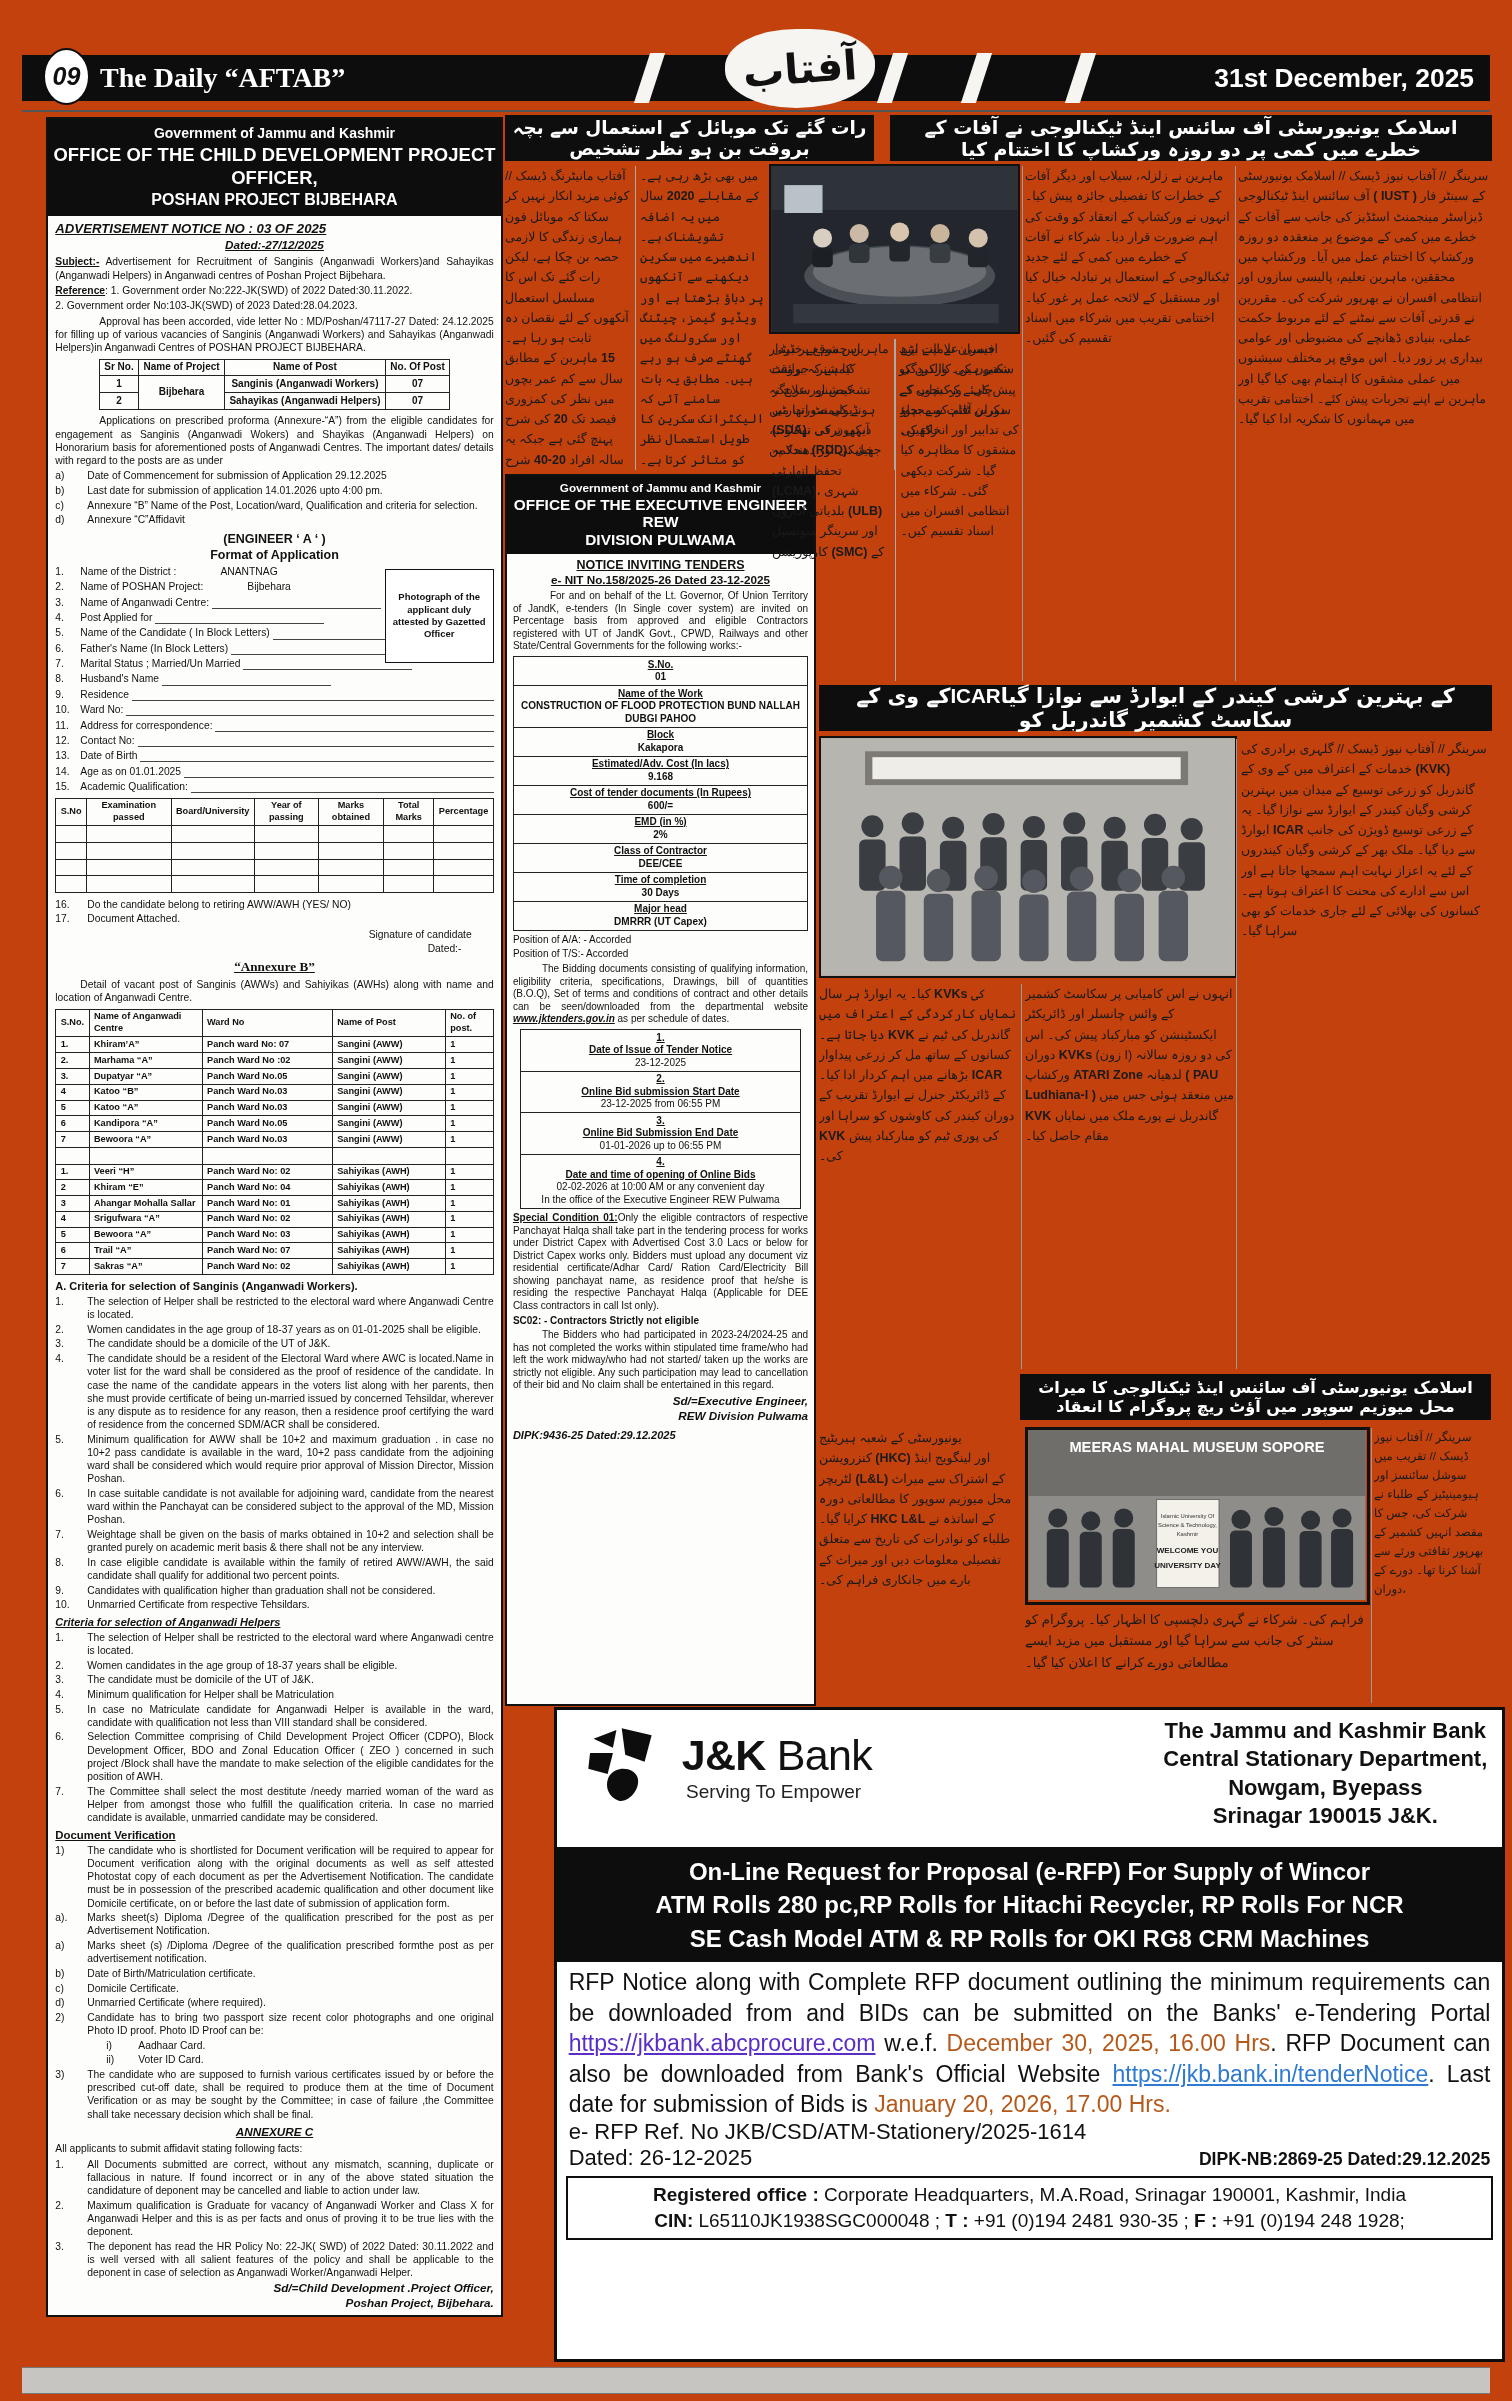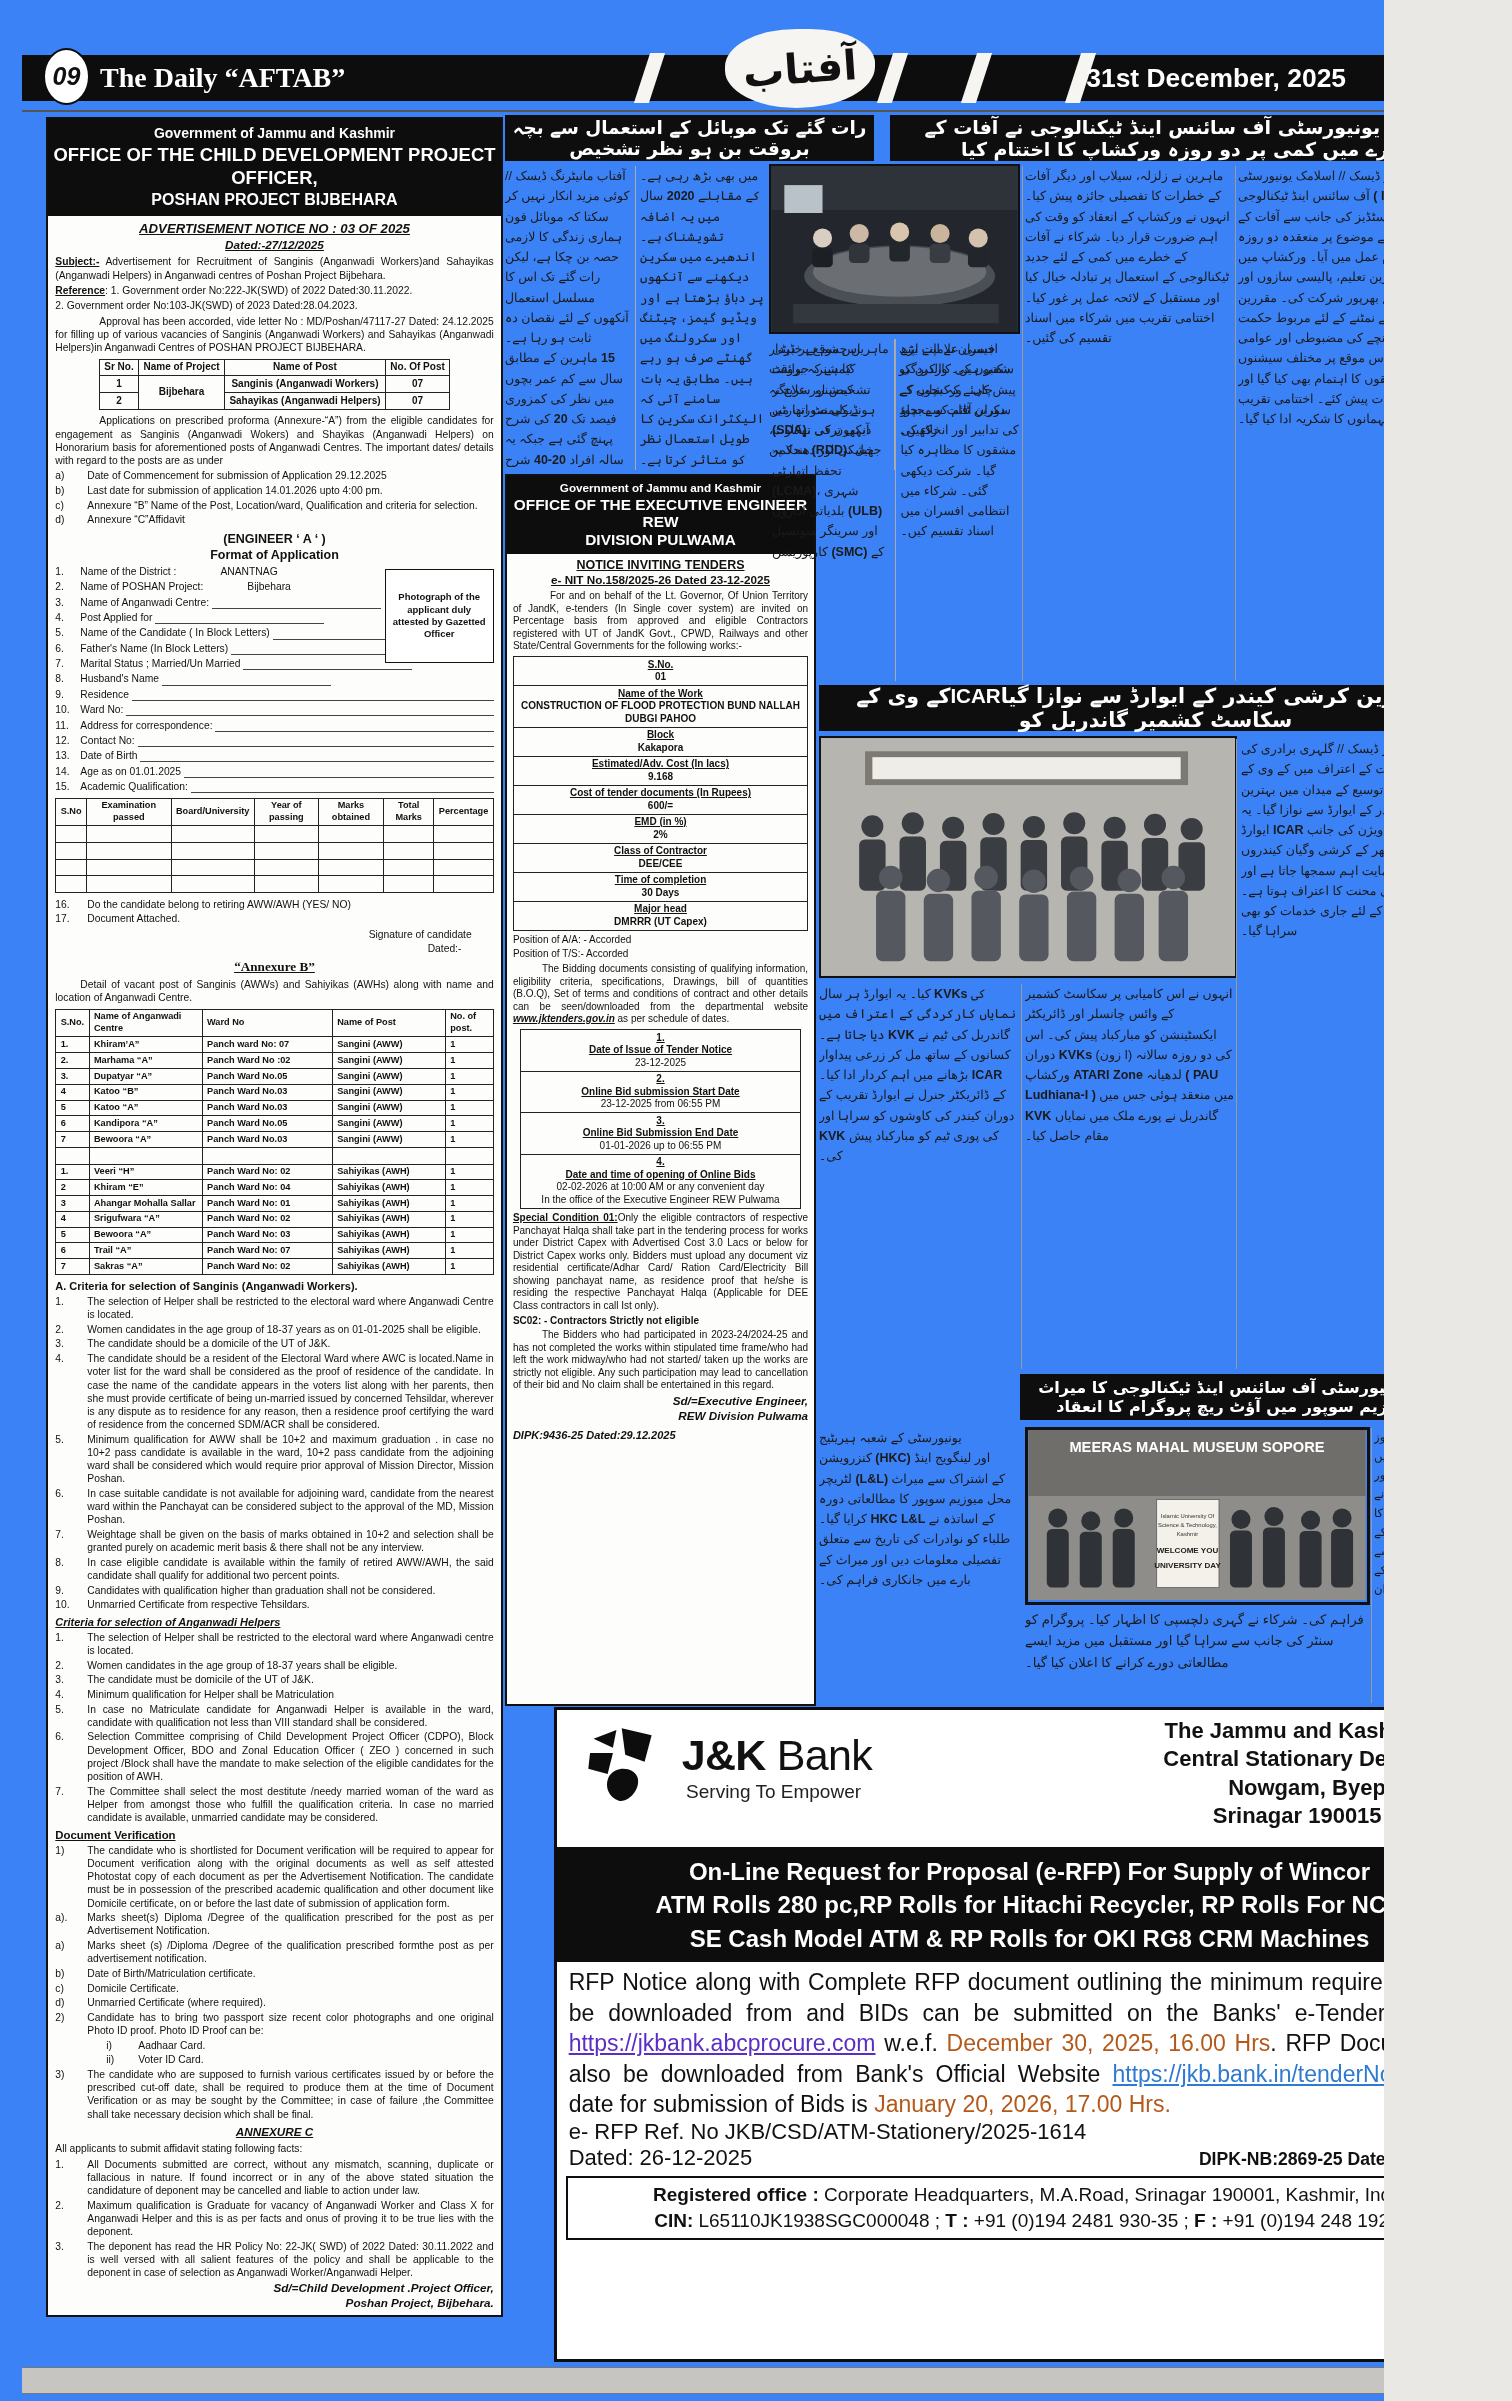--- a/index.html
+++ b/index.html
@@ -3,7 +3,7 @@
 <meta charset="utf-8">
 <style>
   html,body{margin:0;padding:0;background:#e9e8e5;}
-  .page{position:relative;width:1384px;height:2401px;background:#3b82f6;font-family:"Liberation Sans",sans-serif;color:#111;overflow:hidden;}
+  .page{position:relative;width:1512px;height:2401px;background:#c2410c;font-family:"Liberation Sans",sans-serif;color:#111;overflow:hidden;}
   .urdu{font-family:"DejaVu Sans",sans-serif;direction:rtl;text-align:justify;}
 
   

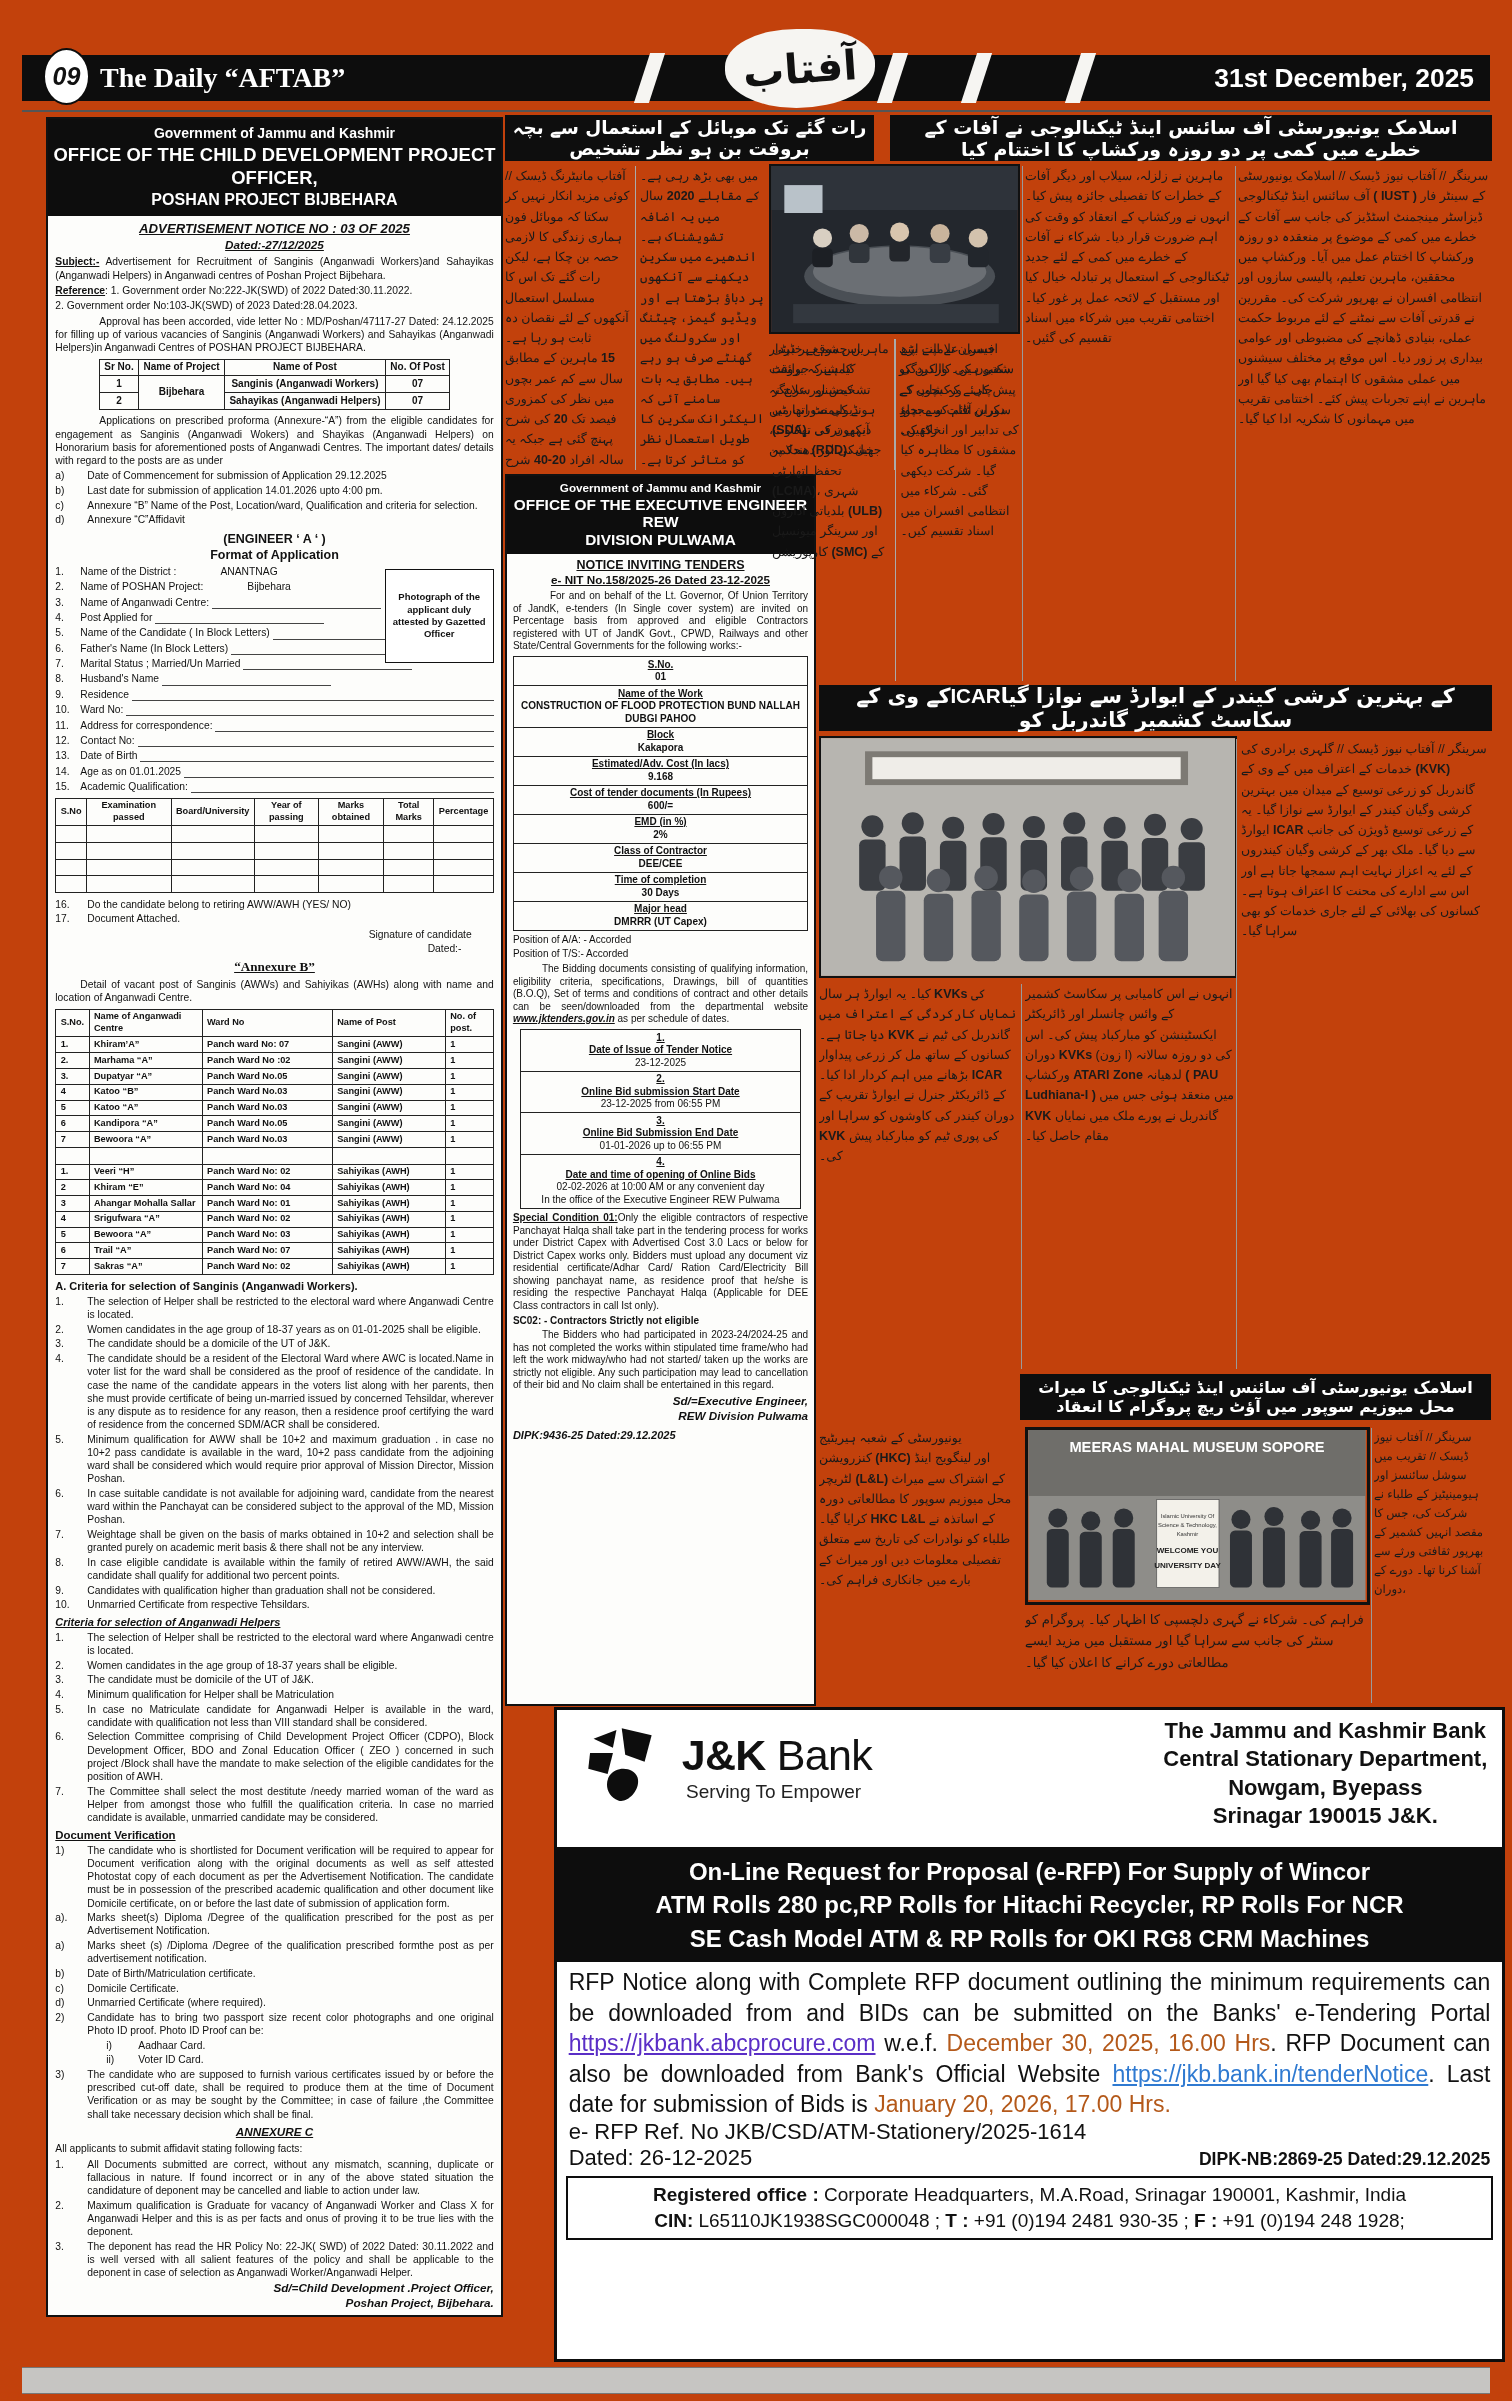--- a/index.html
+++ b/index.html
@@ -26,7 +26,7 @@
   .bh1{font-size:14px;font-weight:bold;}
   .bh2{font-size:18.4px;font-weight:bold;letter-spacing:0.1px;}
   .bh3{font-size:16px;font-weight:bold;}
-  .advt{ text-align:center;font-weight:bold;font-style:italic;text-decoration:underline;font-size:13.2px;margin-top:4.4px;}
+  .advt{ font-weight:bold;font-style:italic;text-decoration:underline;font-size:13.2px;margin-top:4.4px;}
   .advt2{text-align:center;font-weight:bold;font-style:italic;text-decoration:underline;font-size:11.7px;margin-bottom:2.9px;}
   .lbl{font-weight:bold;text-decoration:underline;}
   .para{margin:2.2px 0;text-align:justify;}

